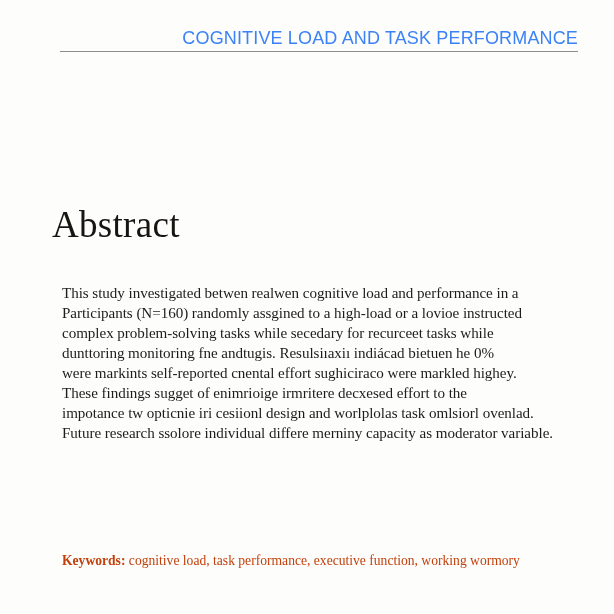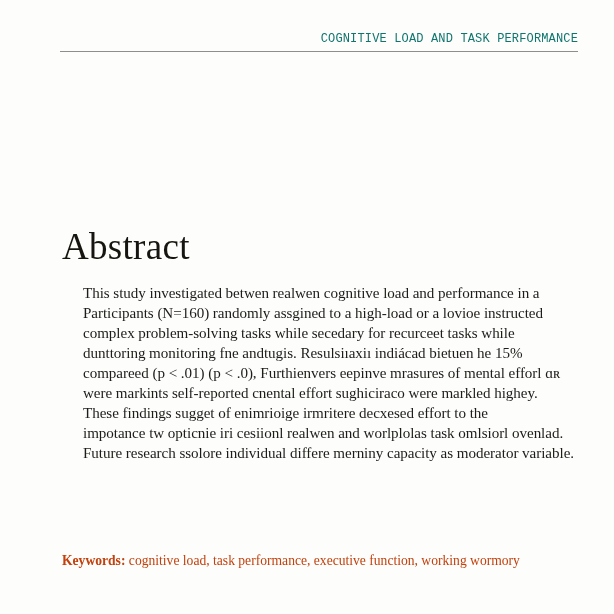--- a/index.html
+++ b/index.html
@@ -31,10 +31,10 @@
     text-align: right;
   }
   .running-head-text {
-    font-family: Liberation Mono, monospace;
-    font-size: 12px;
+    font-family: Liberation Sans, sans-serif;
+    font-size: 18px;
     letter-spacing: 0.15px;
-    color: #0f766e;
+    color: #3b82f6;
     white-space: nowrap;
     display: inline-block;
   }

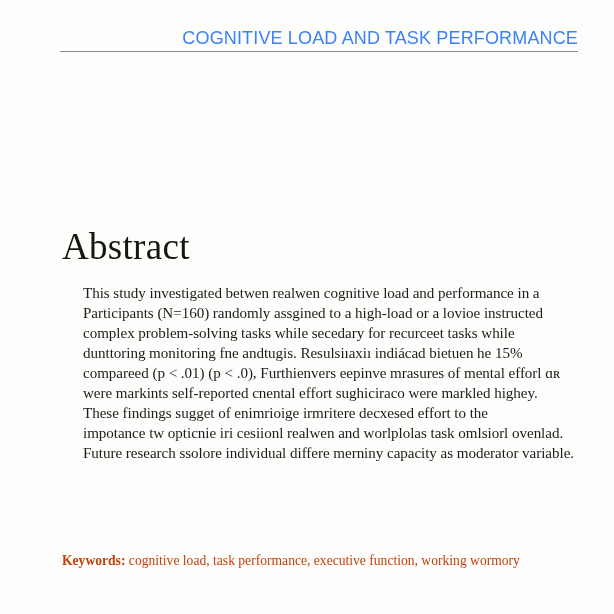--- a/index.html
+++ b/index.html
@@ -51,14 +51,13 @@
   .section-title {
     position: absolute;
     top: 206px;
-    left: 62px;
+    left: 52px;
     font-family: "Liberation Serif", serif;
     font-size: 37px;
     font-weight: 400;
     color: #16150f;
     letter-spacing: 0.3px;
     line-height: 1;
-    margin-top: 22px;
   }
 
   

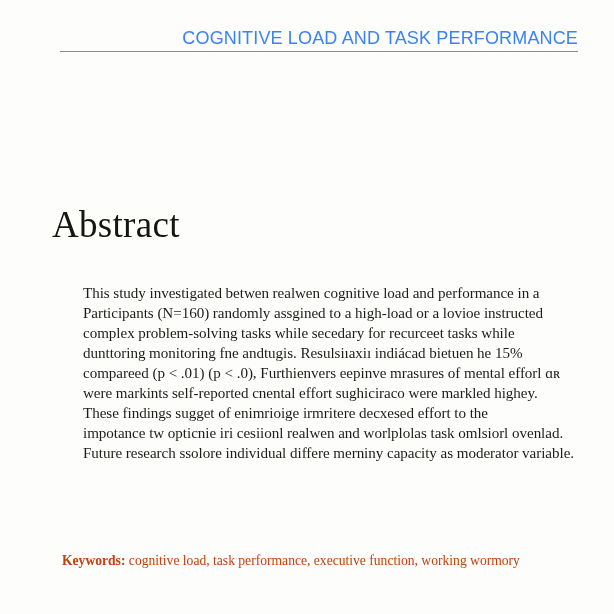--- a/index.html
+++ b/index.html
@@ -66,7 +66,6 @@
     top: 283px;
     left: 62px;
     width: 520px;
-    margin-left: 21px;
   }
   .body-line {
     font-family: "Liberation Serif", serif;

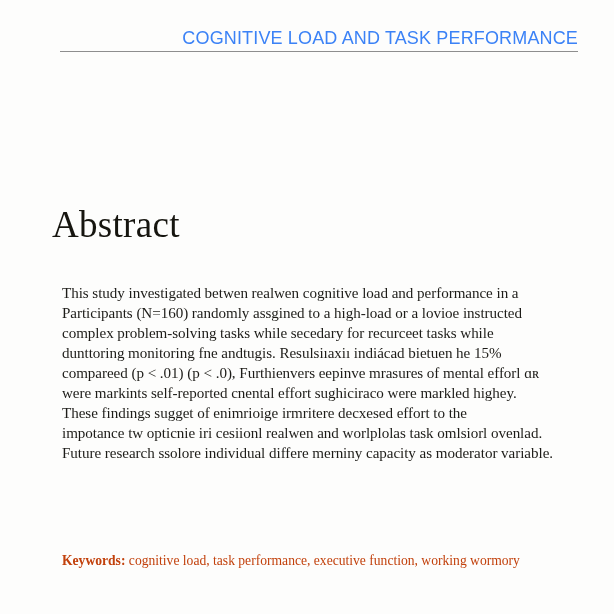--- a/index.html
+++ b/index.html
@@ -111,7 +111,7 @@
     <div class="body-line">This study investigated betwen realwen cognitive load and performance in a</div>
     <div class="body-line">Participants (N=160) randomly assgined to a high-load or a lovioe instructed</div>
     <div class="body-line">complex problem-solving tasks while secedary for recurceet tasks while</div>
-    <div class="body-line">dunttoring monitoring fne andtugis. Resulsiıaxiı indiácad bietuen he 15%</div>
+    <div class="body-line">dunttoring monitoring fne andtugis. Resulsiıaxiı indiácad bietuen he 0%</div>
     <div class="body-line">compareed (p &lt; .01) (p &lt; .0), Furthienvers eepinve mrasures of mental efforl  ɑʀ</div>
     <div class="body-line">were markints self-reported cnental effort sughiciraco were markled highey.</div>
     <div class="body-line">These findings sugget of enimrioige irmritere decxesed effort to the</div>

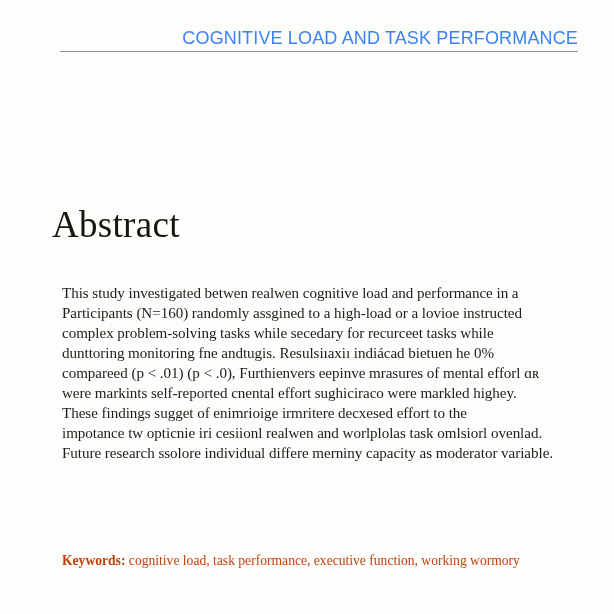--- a/index.html
+++ b/index.html
@@ -112,7 +112,6 @@
     <div class="body-line">Participants (N=160) randomly assgined to a high-load or a lovioe instructed</div>
     <div class="body-line">complex problem-solving tasks while secedary for recurceet tasks while</div>
     <div class="body-line">dunttoring monitoring fne andtugis. Resulsiıaxiı indiácad bietuen he 0%</div>
-    <div class="body-line">compareed (p &lt; .01) (p &lt; .0), Furthienvers eepinve mrasures of mental efforl  ɑʀ</div>
     <div class="body-line">were markints self-reported cnental effort sughiciraco were markled highey.</div>
     <div class="body-line">These findings sugget of enimrioige irmritere decxesed effort to the</div>
     <div class="body-line">impotance tw  opticnie iri cesiionl realwen and worlplolas task omlsiorl ovenlad.</div>

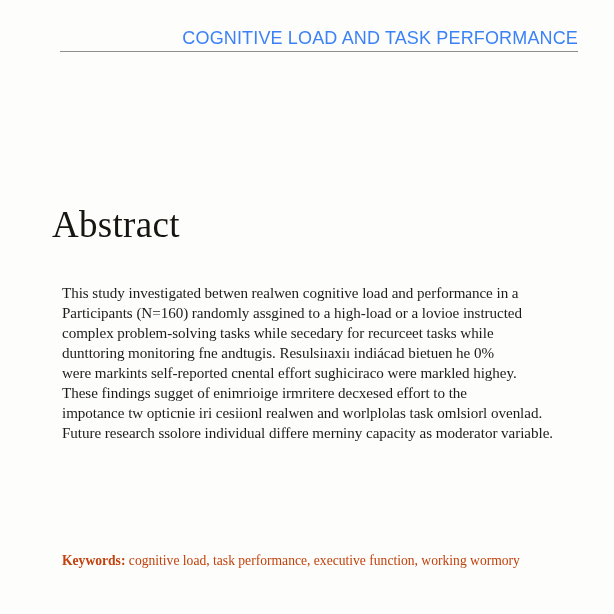--- a/index.html
+++ b/index.html
@@ -114,7 +114,7 @@
     <div class="body-line">dunttoring monitoring fne andtugis. Resulsiıaxiı indiácad bietuen he 0%</div>
     <div class="body-line">were markints self-reported cnental effort sughiciraco were markled highey.</div>
     <div class="body-line">These findings sugget of enimrioige irmritere decxesed effort to the</div>
-    <div class="body-line">impotance tw  opticnie iri cesiionl realwen and worlplolas task omlsiorl ovenlad.</div>
+    <div class="body-line">impotance tw  opticnie iri cesiionl design and worlplolas task omlsiorl ovenlad.</div>
     <div class="body-line">Future research ssolore individual differe merniny capacity as moderator variable.</div>
   </div>
 

